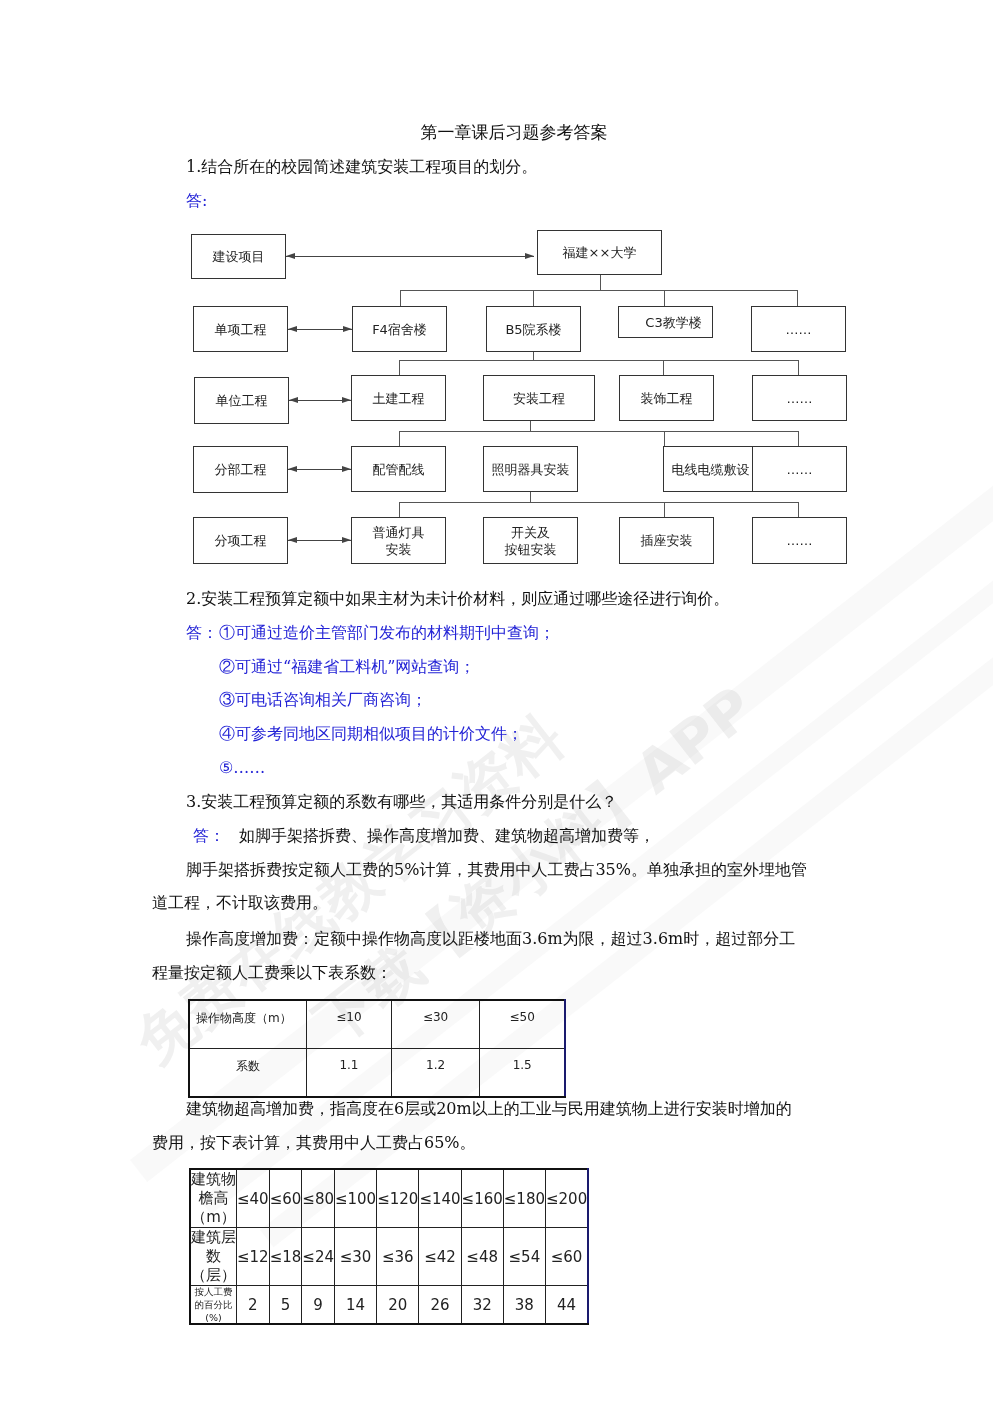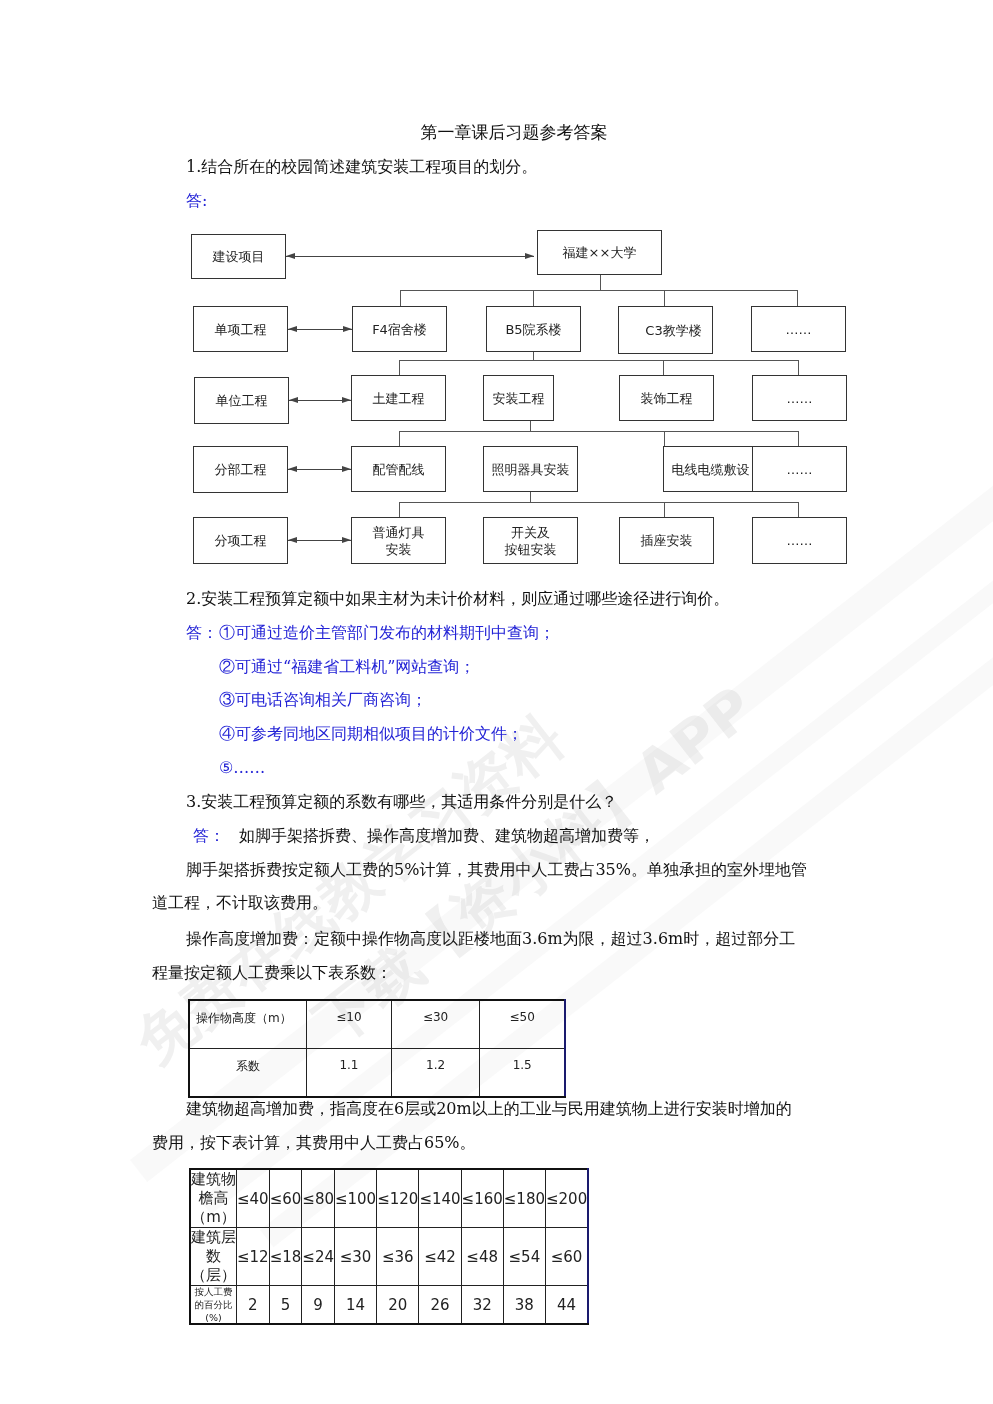--- a/index.html
+++ b/index.html
@@ -68,7 +68,7 @@
 
   <div class="box" style="left:352px;top:306px;width:95px;height:46px;">F4宿舍楼</div>
   <div class="box" style="left:486px;top:306px;width:95px;height:46px;">B5院系楼</div>
-  <div class="box" style="left:618px;top:306px;width:95px;height:48px;padding-left:16px;">C3教学楼</div>
+  <div class="box" style="left:618px;top:306px;width:95px;height:32px;padding-left:16px;">C3教学楼</div>
   <div class="box" style="left:751px;top:306px;width:95px;height:46px;">……</div>
 
   <div class="vl" style="left:533px;top:352px;height:8px;"></div>

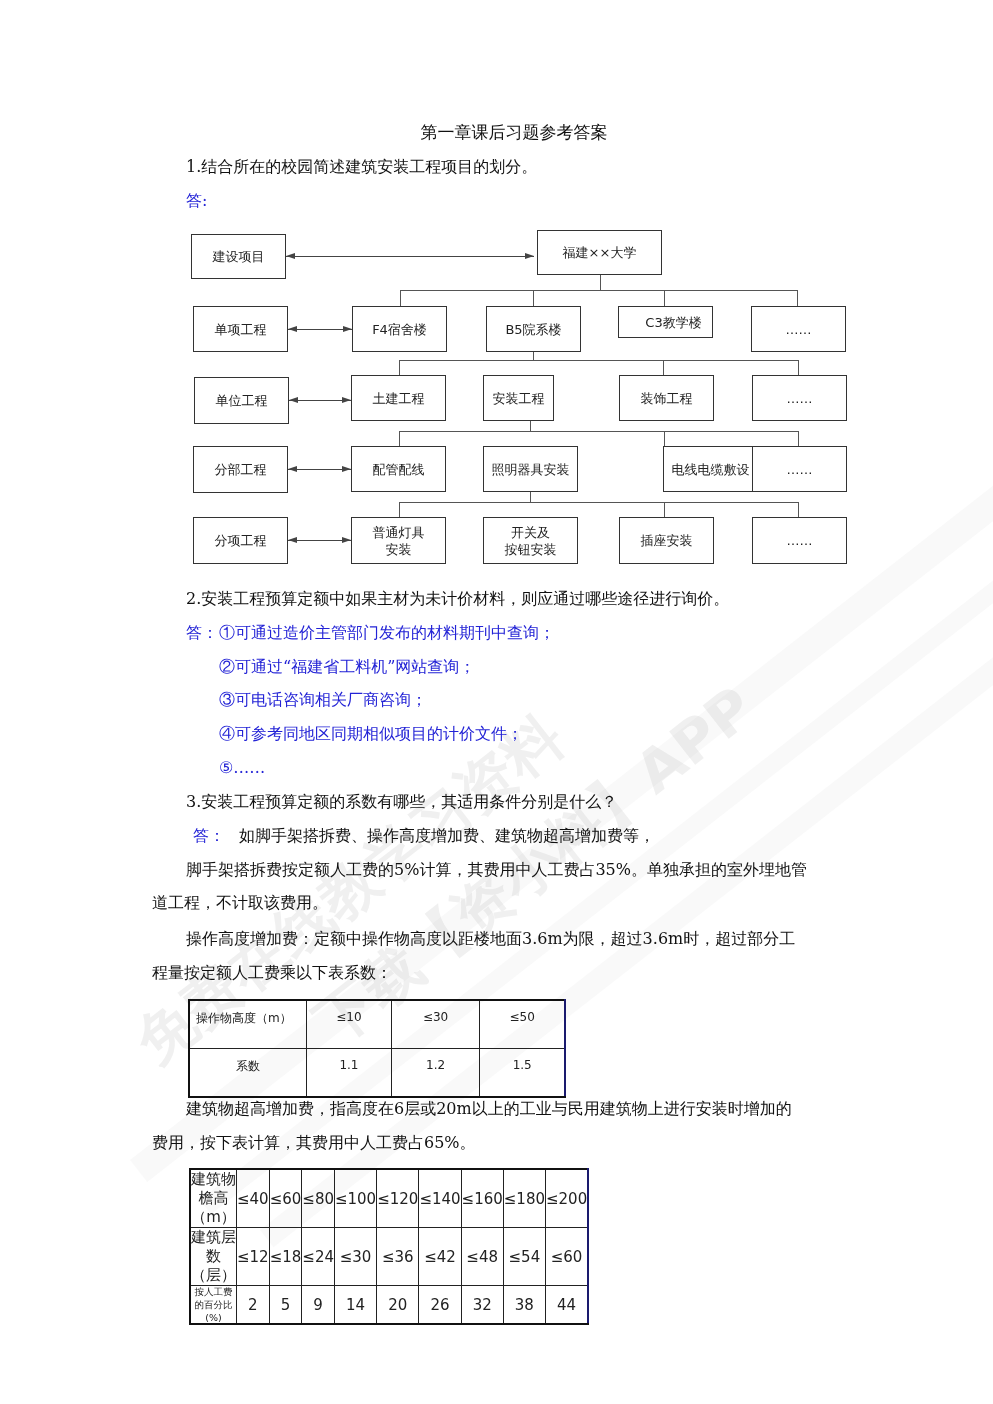--- a/index.html
+++ b/index.html
@@ -78,7 +78,7 @@
   <div class="vl" style="left:798px;top:360px;height:15px;"></div>
 
   <div class="box" style="left:351px;top:375px;width:95px;height:46px;">土建工程</div>
-  <div class="box" style="left:483px;top:375px;width:71px;height:46px;">安装工程</div>
+  <div class="box" style="left:483px;top:375px;width:112px;height:46px;">安装工程</div>
   <div class="box" style="left:619px;top:375px;width:95px;height:46px;">装饰工程</div>
   <div class="box" style="left:752px;top:375px;width:95px;height:46px;">……</div>
 

